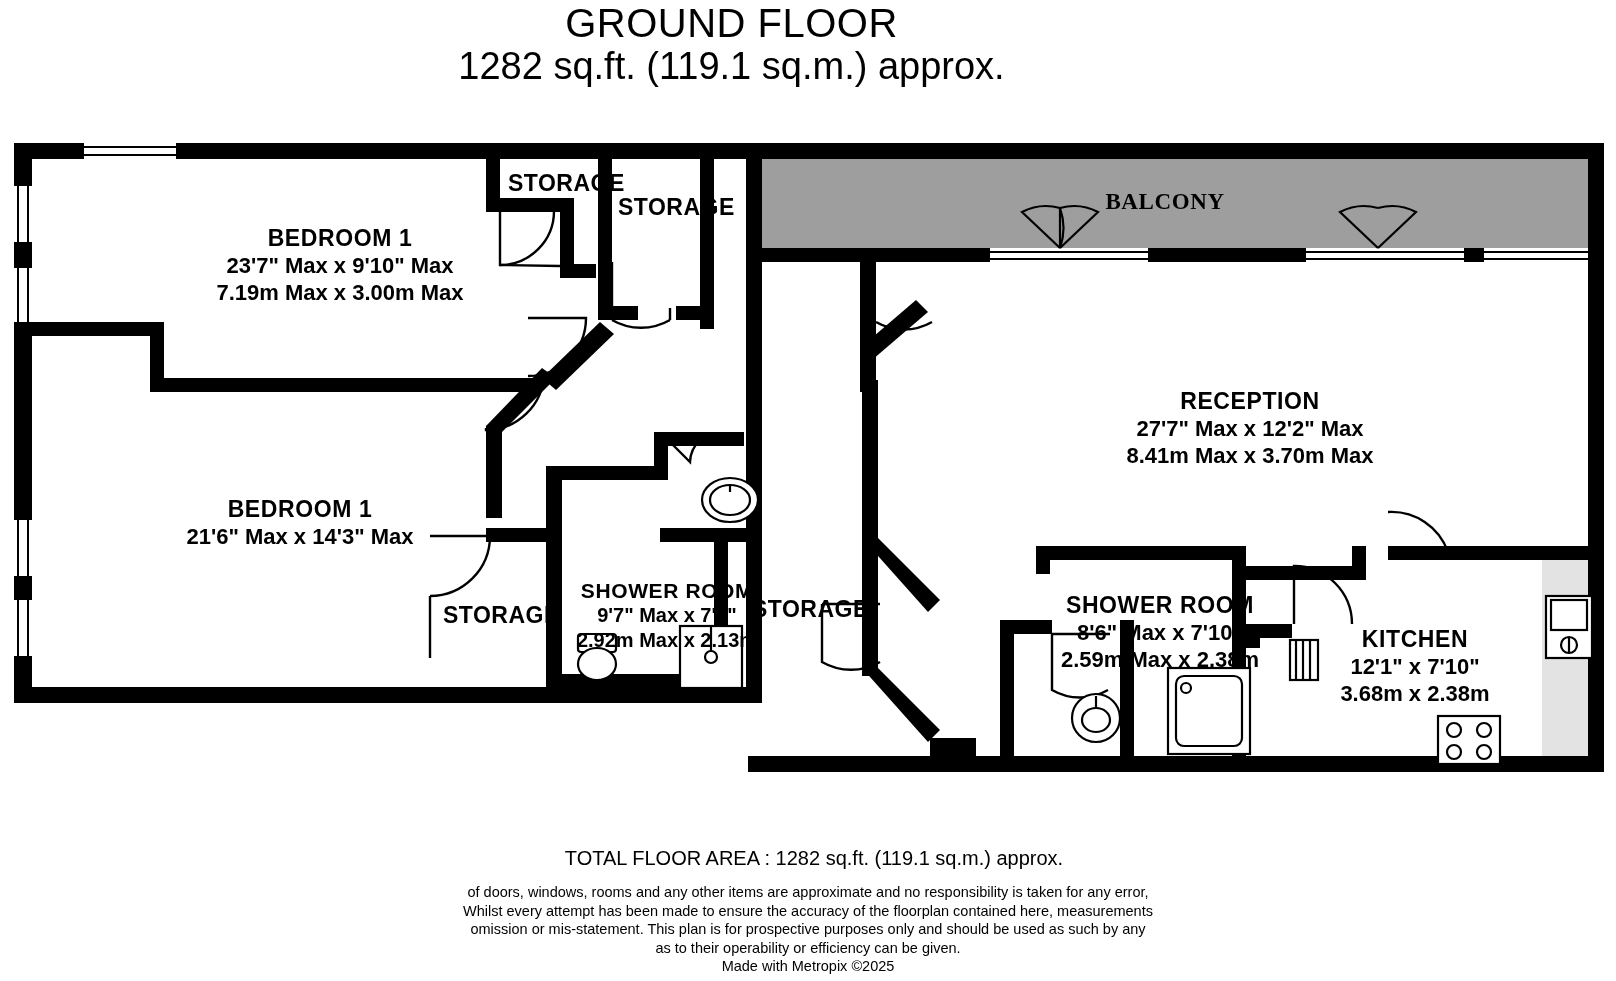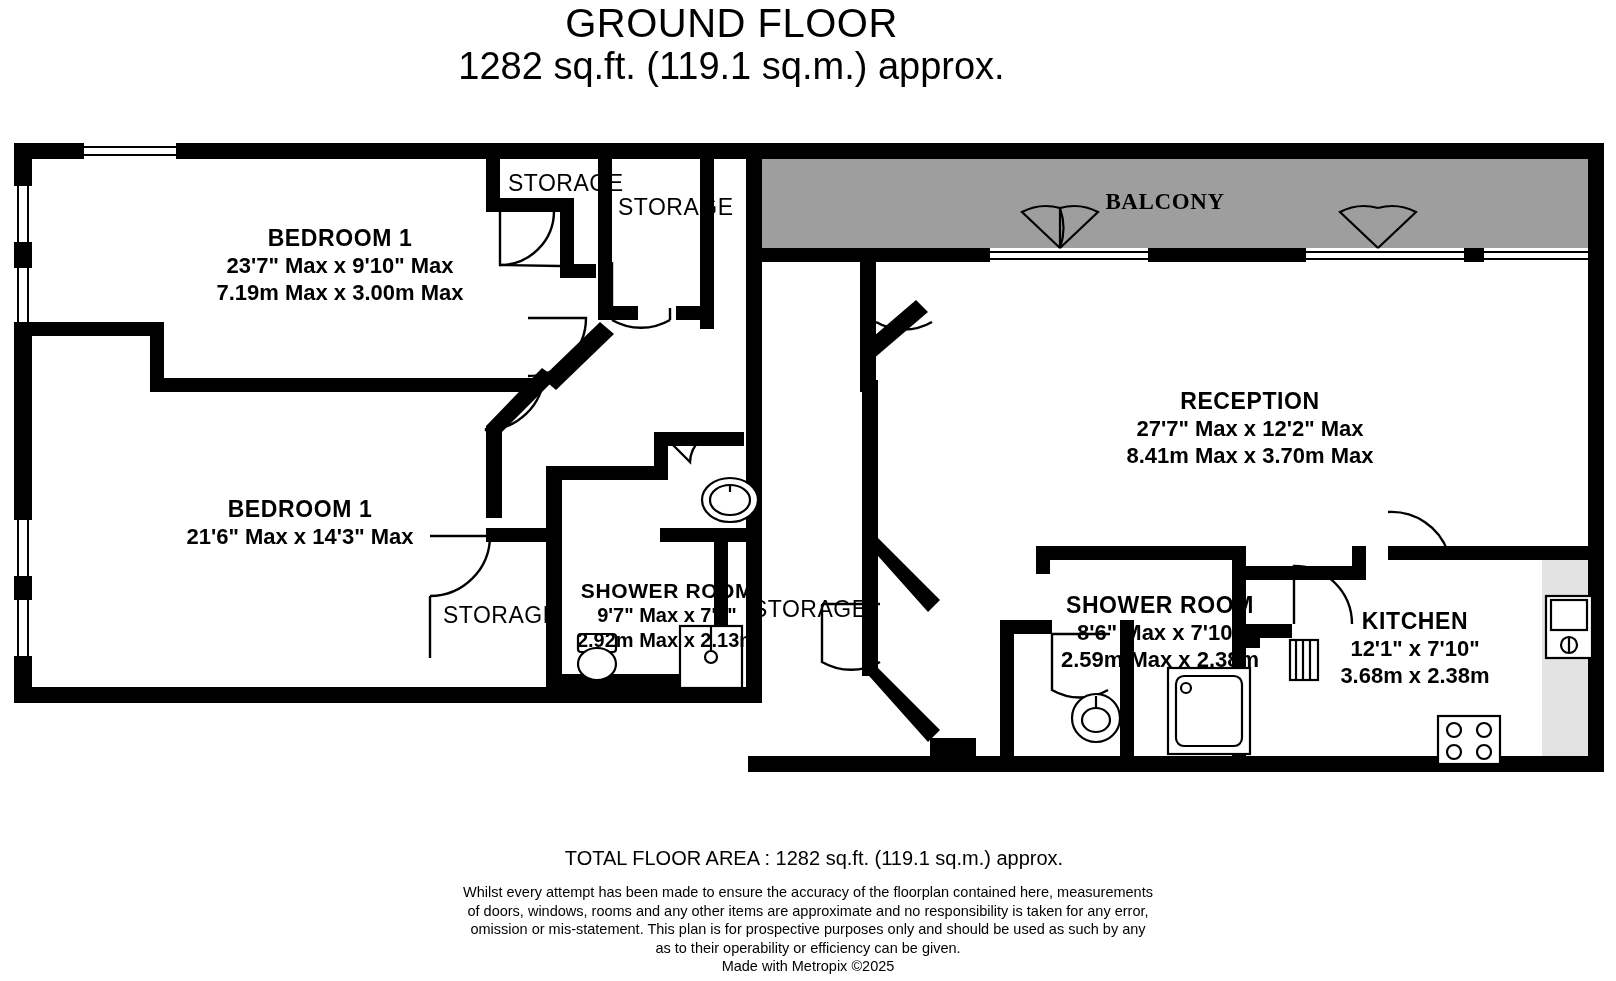--- a/index.html
+++ b/index.html
@@ -50,7 +50,7 @@
   .label .dim { font-size: 22px; }
   .storage-label {
     position: absolute;
-    font-weight: normal;
+    font-weight: bold;
     font-size: 23px;
     letter-spacing: 0.5px;
     white-space: nowrap;

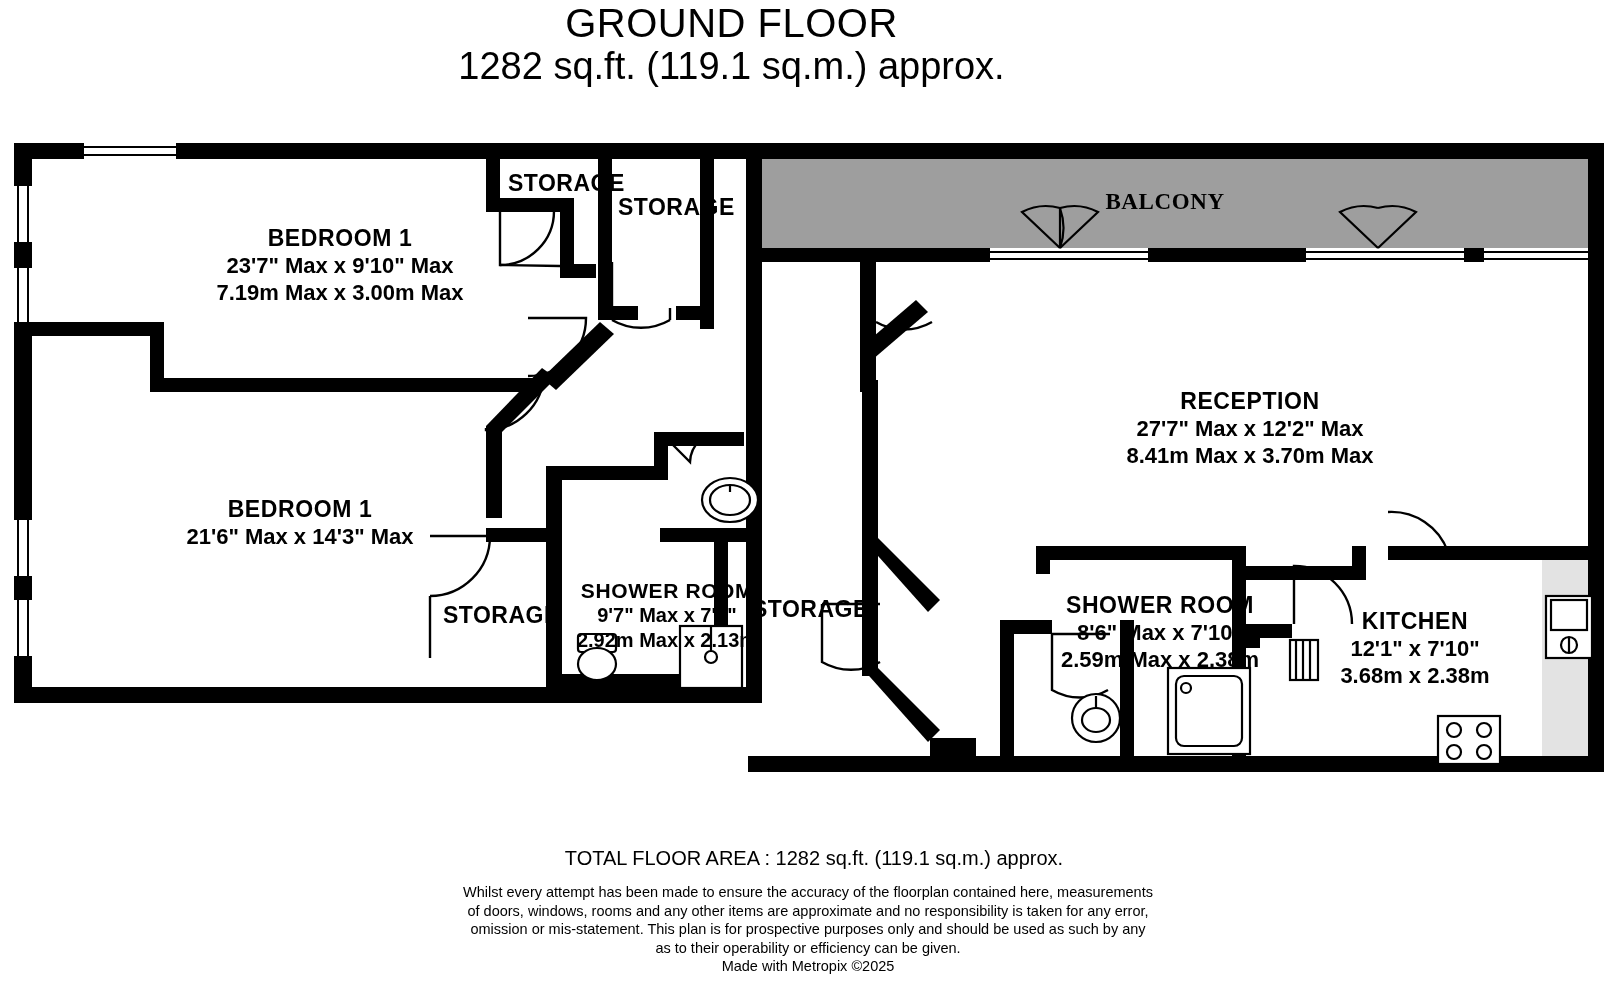--- a/index.html
+++ b/index.html
@@ -307,7 +307,7 @@
   <div class="dim">2.59m Max x 2.38m</div>
 </div>
 
-<div class="label" style="left:1290px; top:608px; width:250px; line-height:27px;">
+<div class="label" style="left:1290px; top:626px; width:250px; line-height:27px;">
   <div class="nm">KITCHEN</div>
   <div class="dim">12'1"  x 7'10"</div>
   <div class="dim">3.68m  x 2.38m</div>

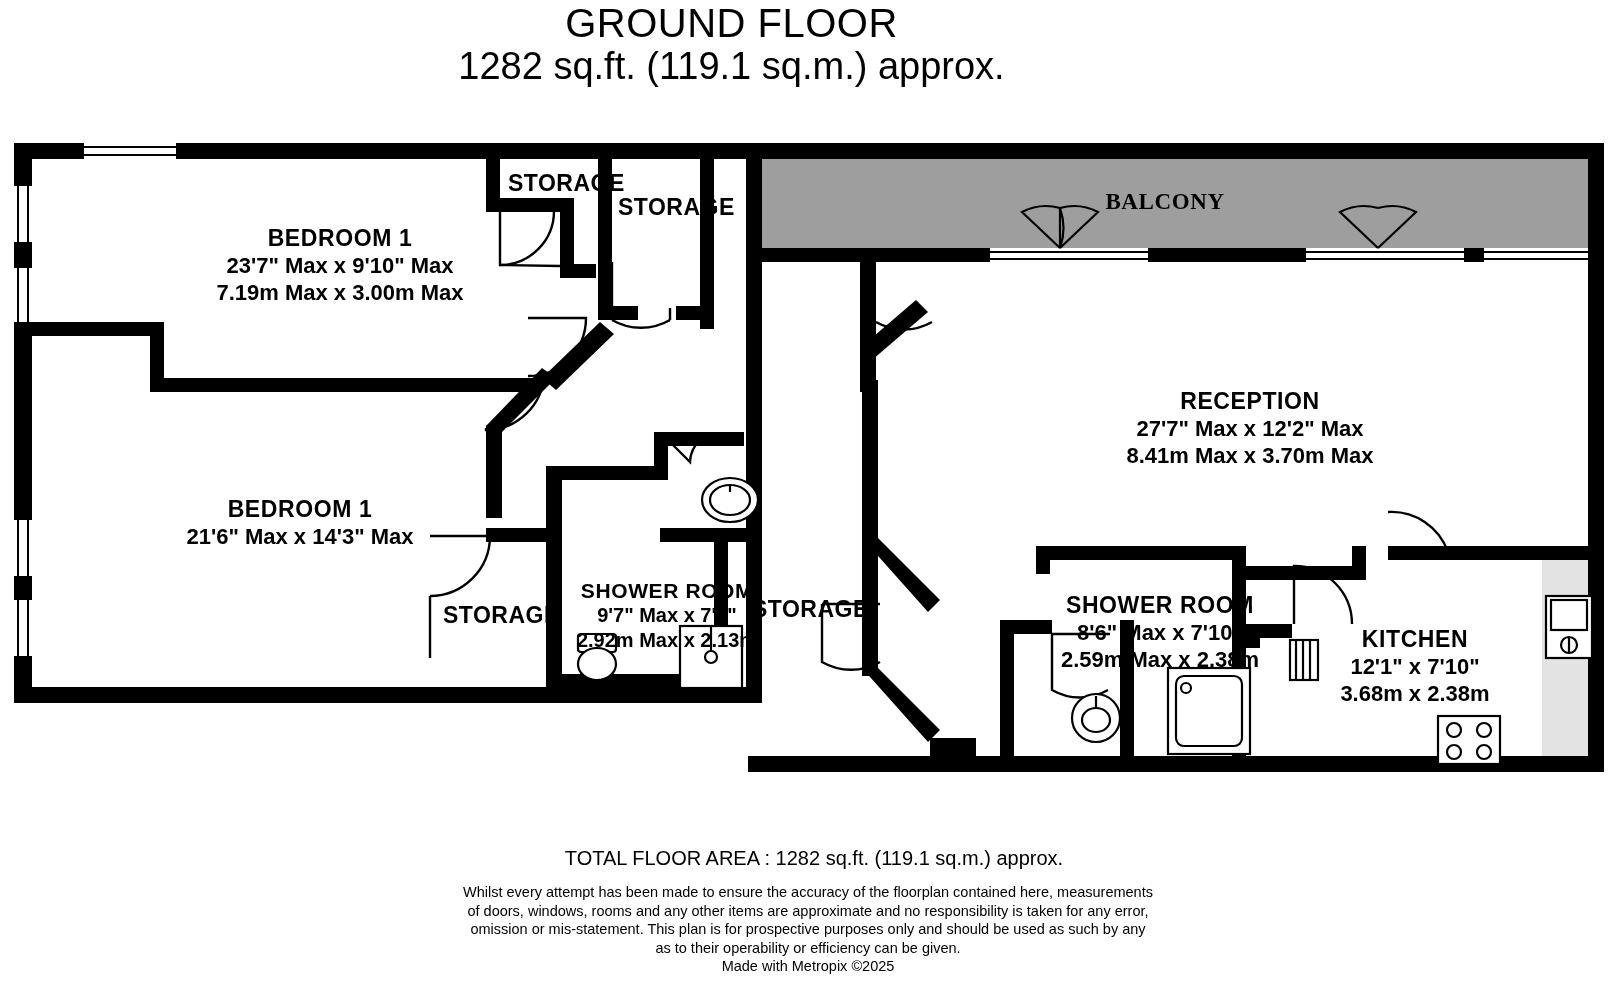--- a/index.html
+++ b/index.html
@@ -325,8 +325,8 @@
 <div class="footer" style="top:845px;">
   <div class="footer-total">TOTAL FLOOR AREA : 1282 sq.ft. (119.1 sq.m.) approx.</div>
   <div class="footer-disc" style="margin-top:12px;">
+    <div>of doors, windows, rooms and any other items are approximate and no responsibility is taken for any error,</div>
     <div>Whilst every attempt has been made to ensure the accuracy of the floorplan contained here, measurements</div>
-    <div>of doors, windows, rooms and any other items are approximate and no responsibility is taken for any error,</div>
     <div>omission or mis-statement. This plan is for prospective purposes only and should be used as such by any</div>
     <div>as to their operability or efficiency can be given.</div>
   </div>

